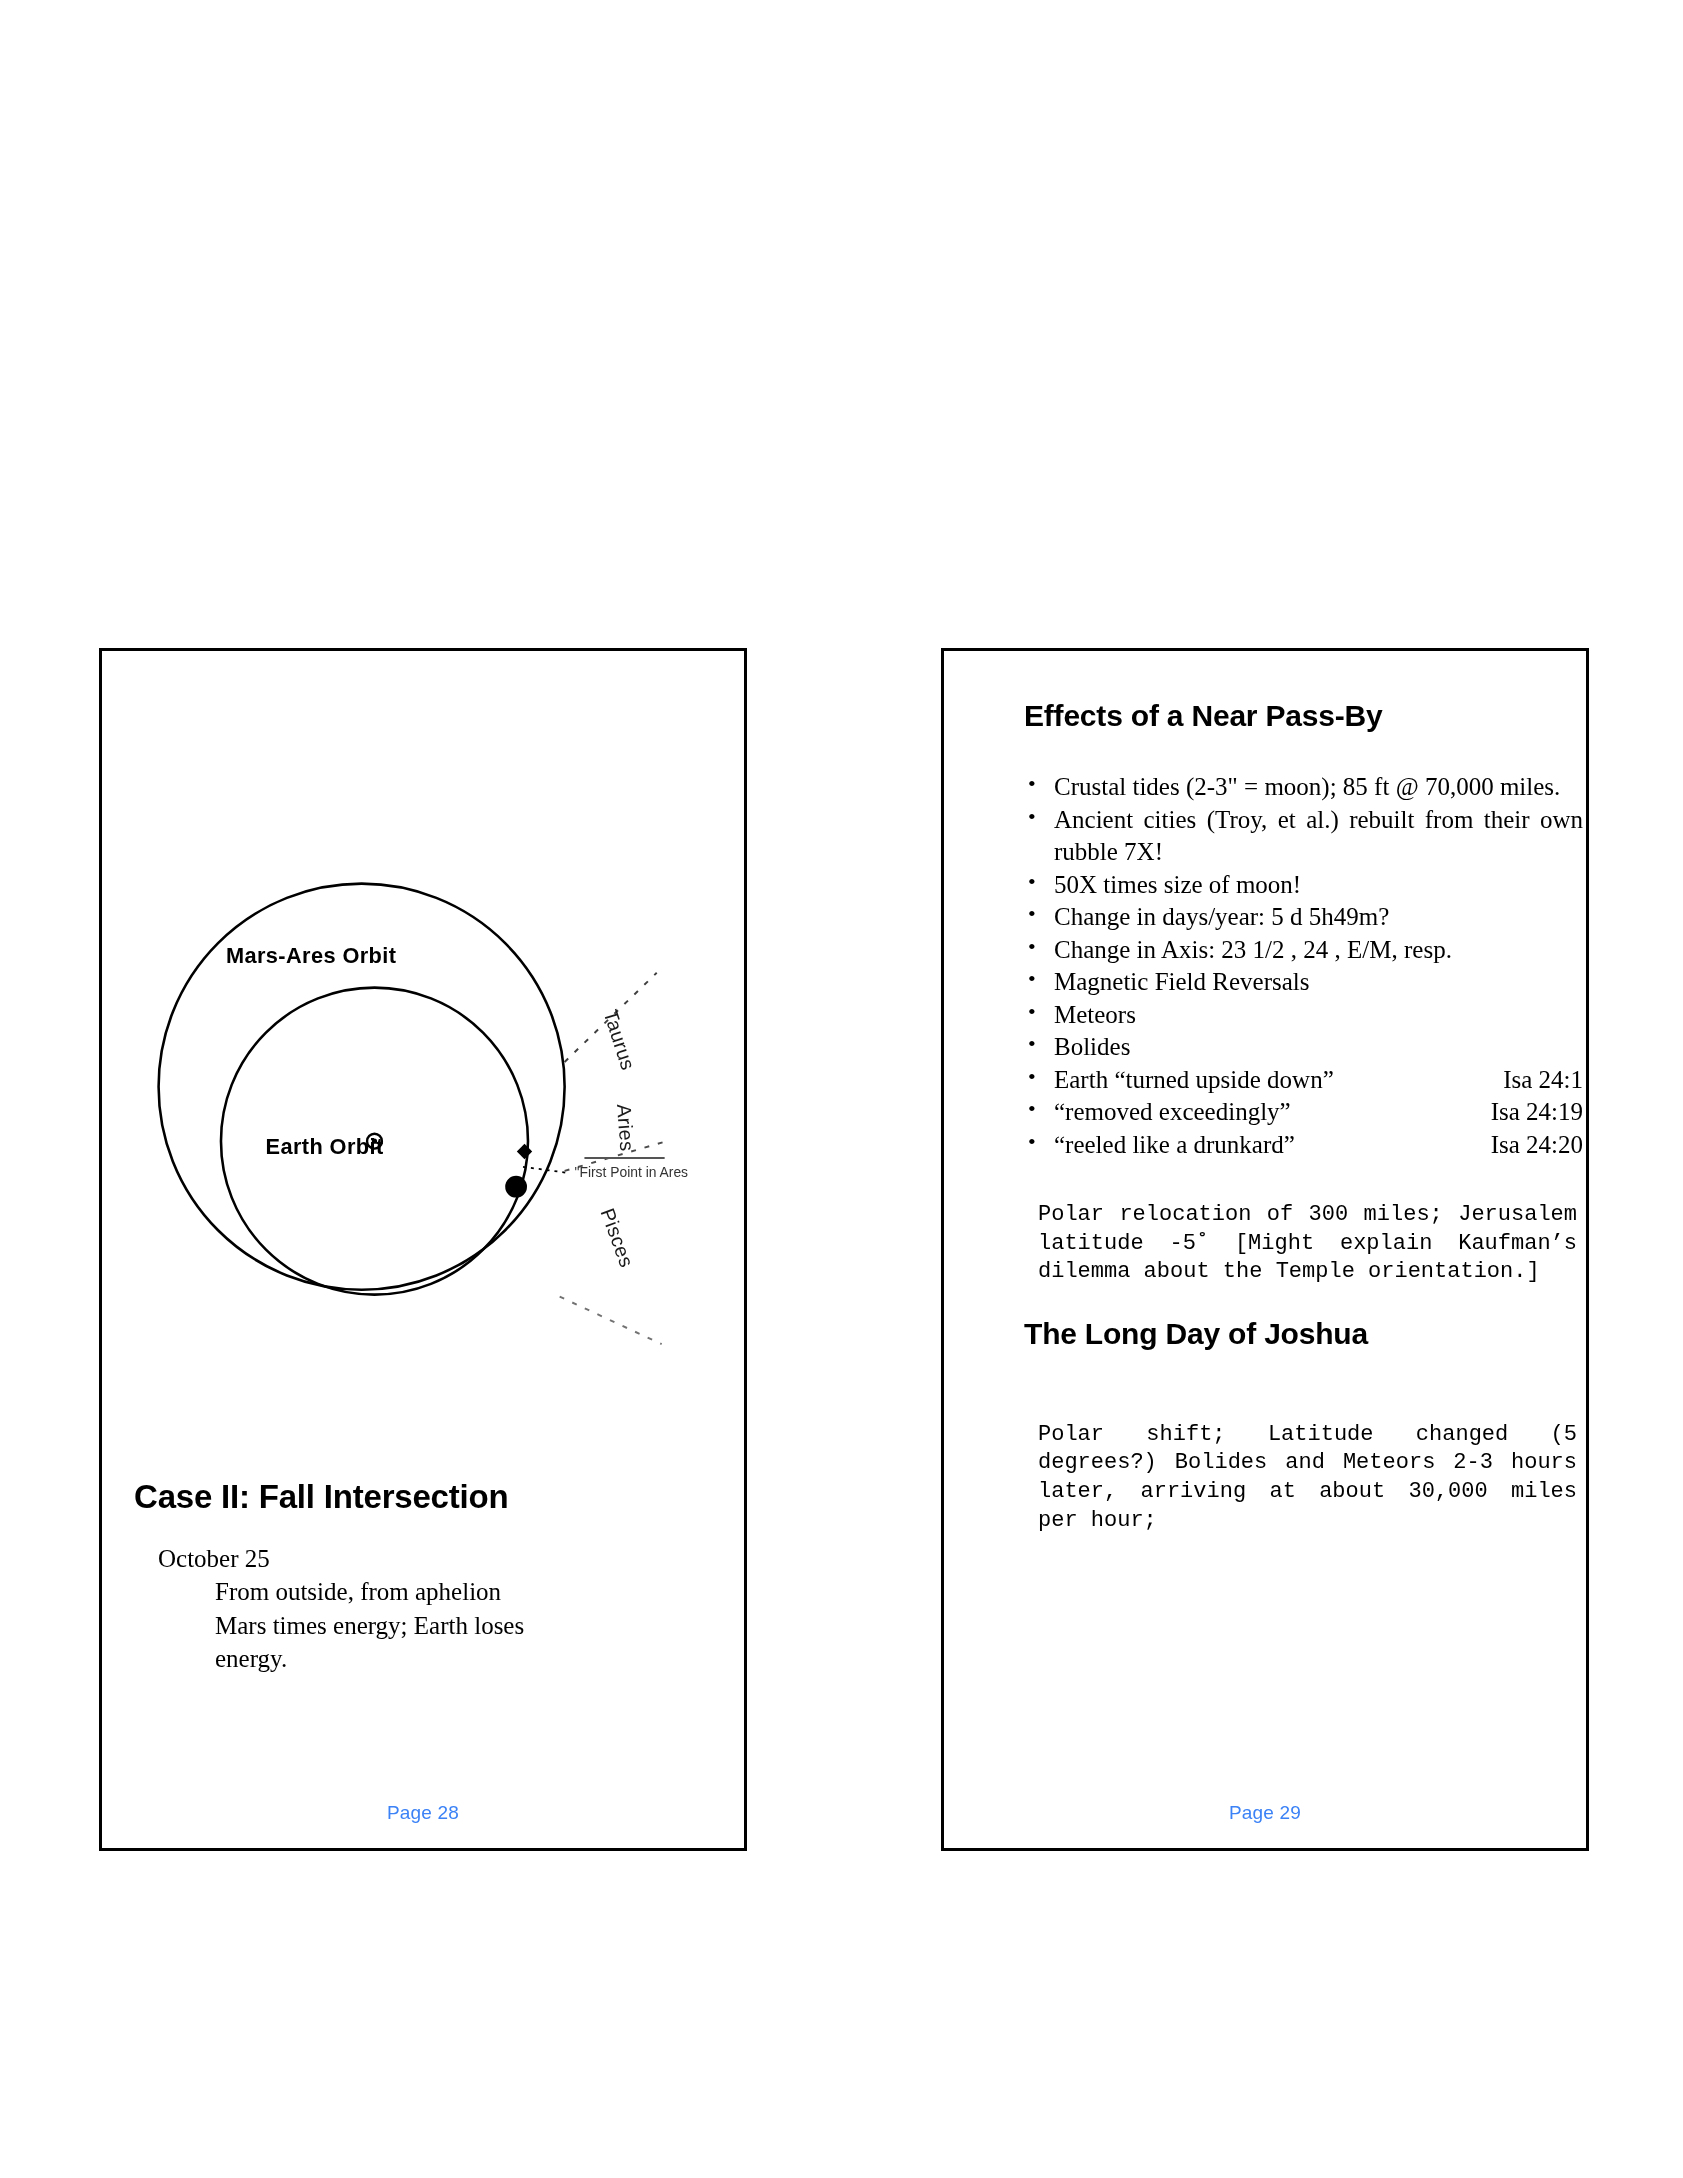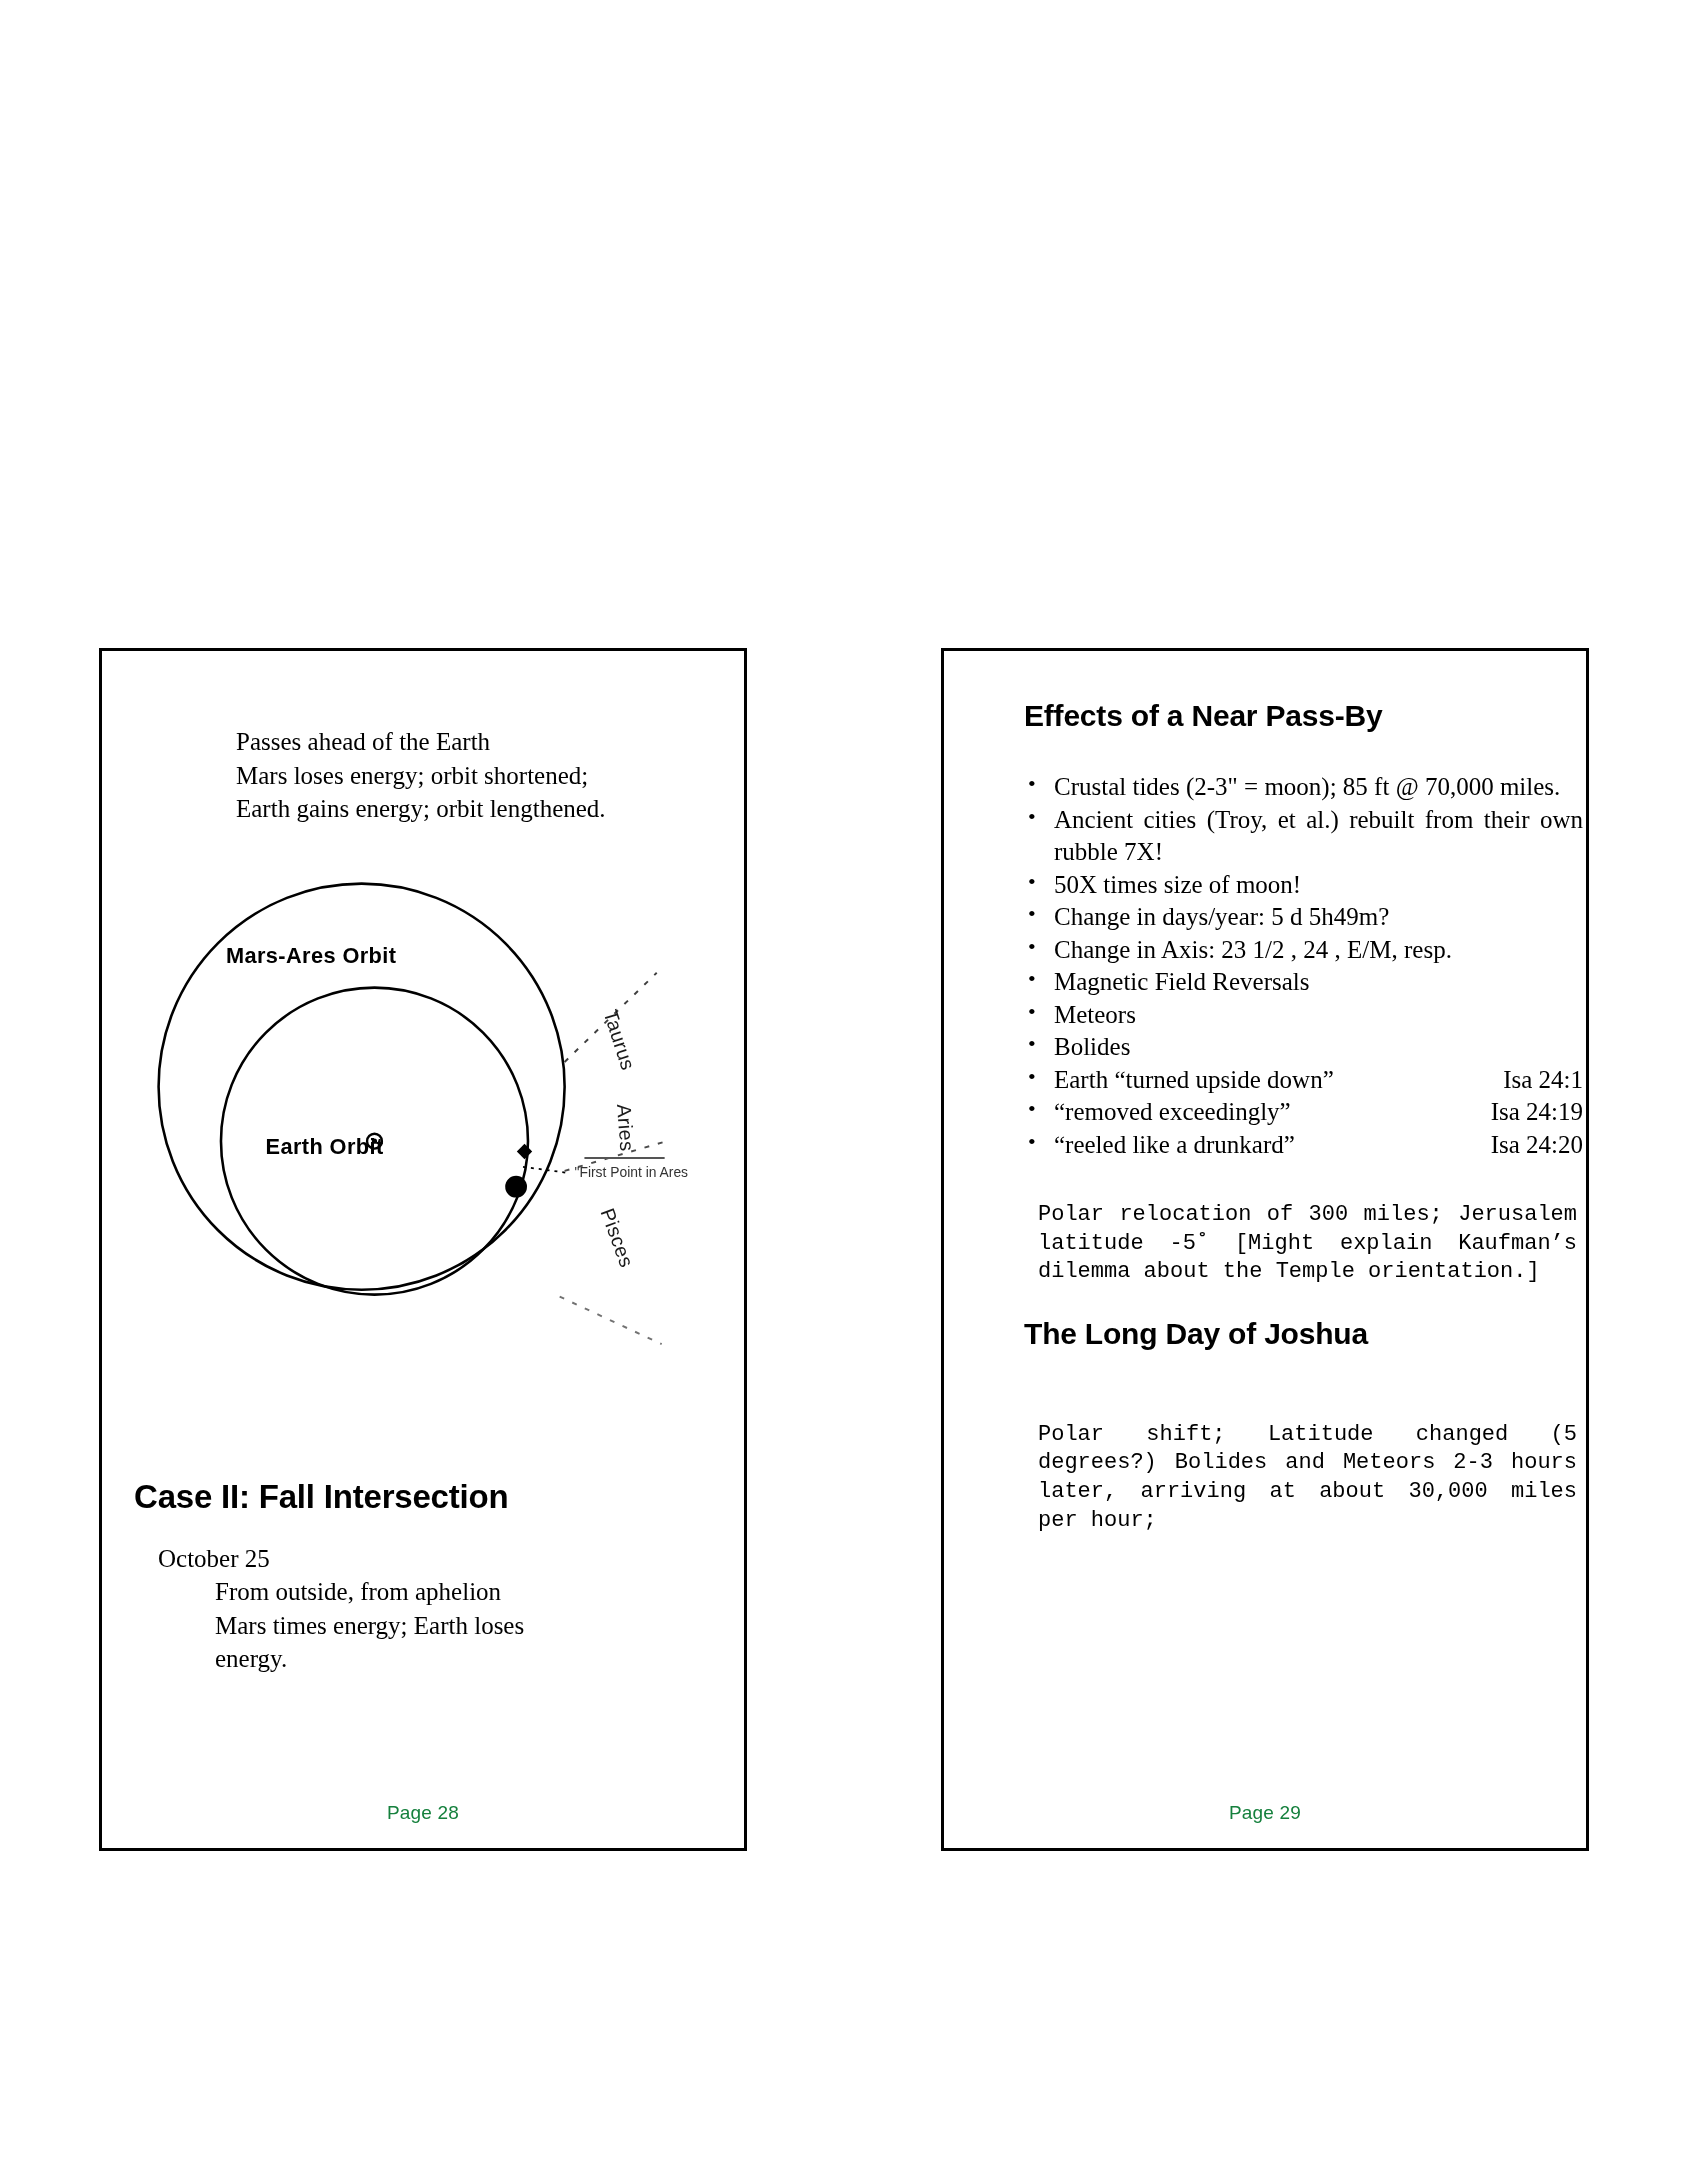--- a/index.html
+++ b/index.html
@@ -163,11 +163,6 @@
 
 <div class="page-frame" id="page-left">
 
-  <div class="intro-block">
-    <div>Passes ahead of the Earth</div>
-    <div>Mars loses energy; orbit shortened;</div>
-    <div>Earth gains energy; orbit lengthened.</div>
-  </div>
 
   <div class="diagram">
     <svg width="643" height="614" viewBox="0 0 649 620" xmlns="http://www.w3.org/2000/svg">

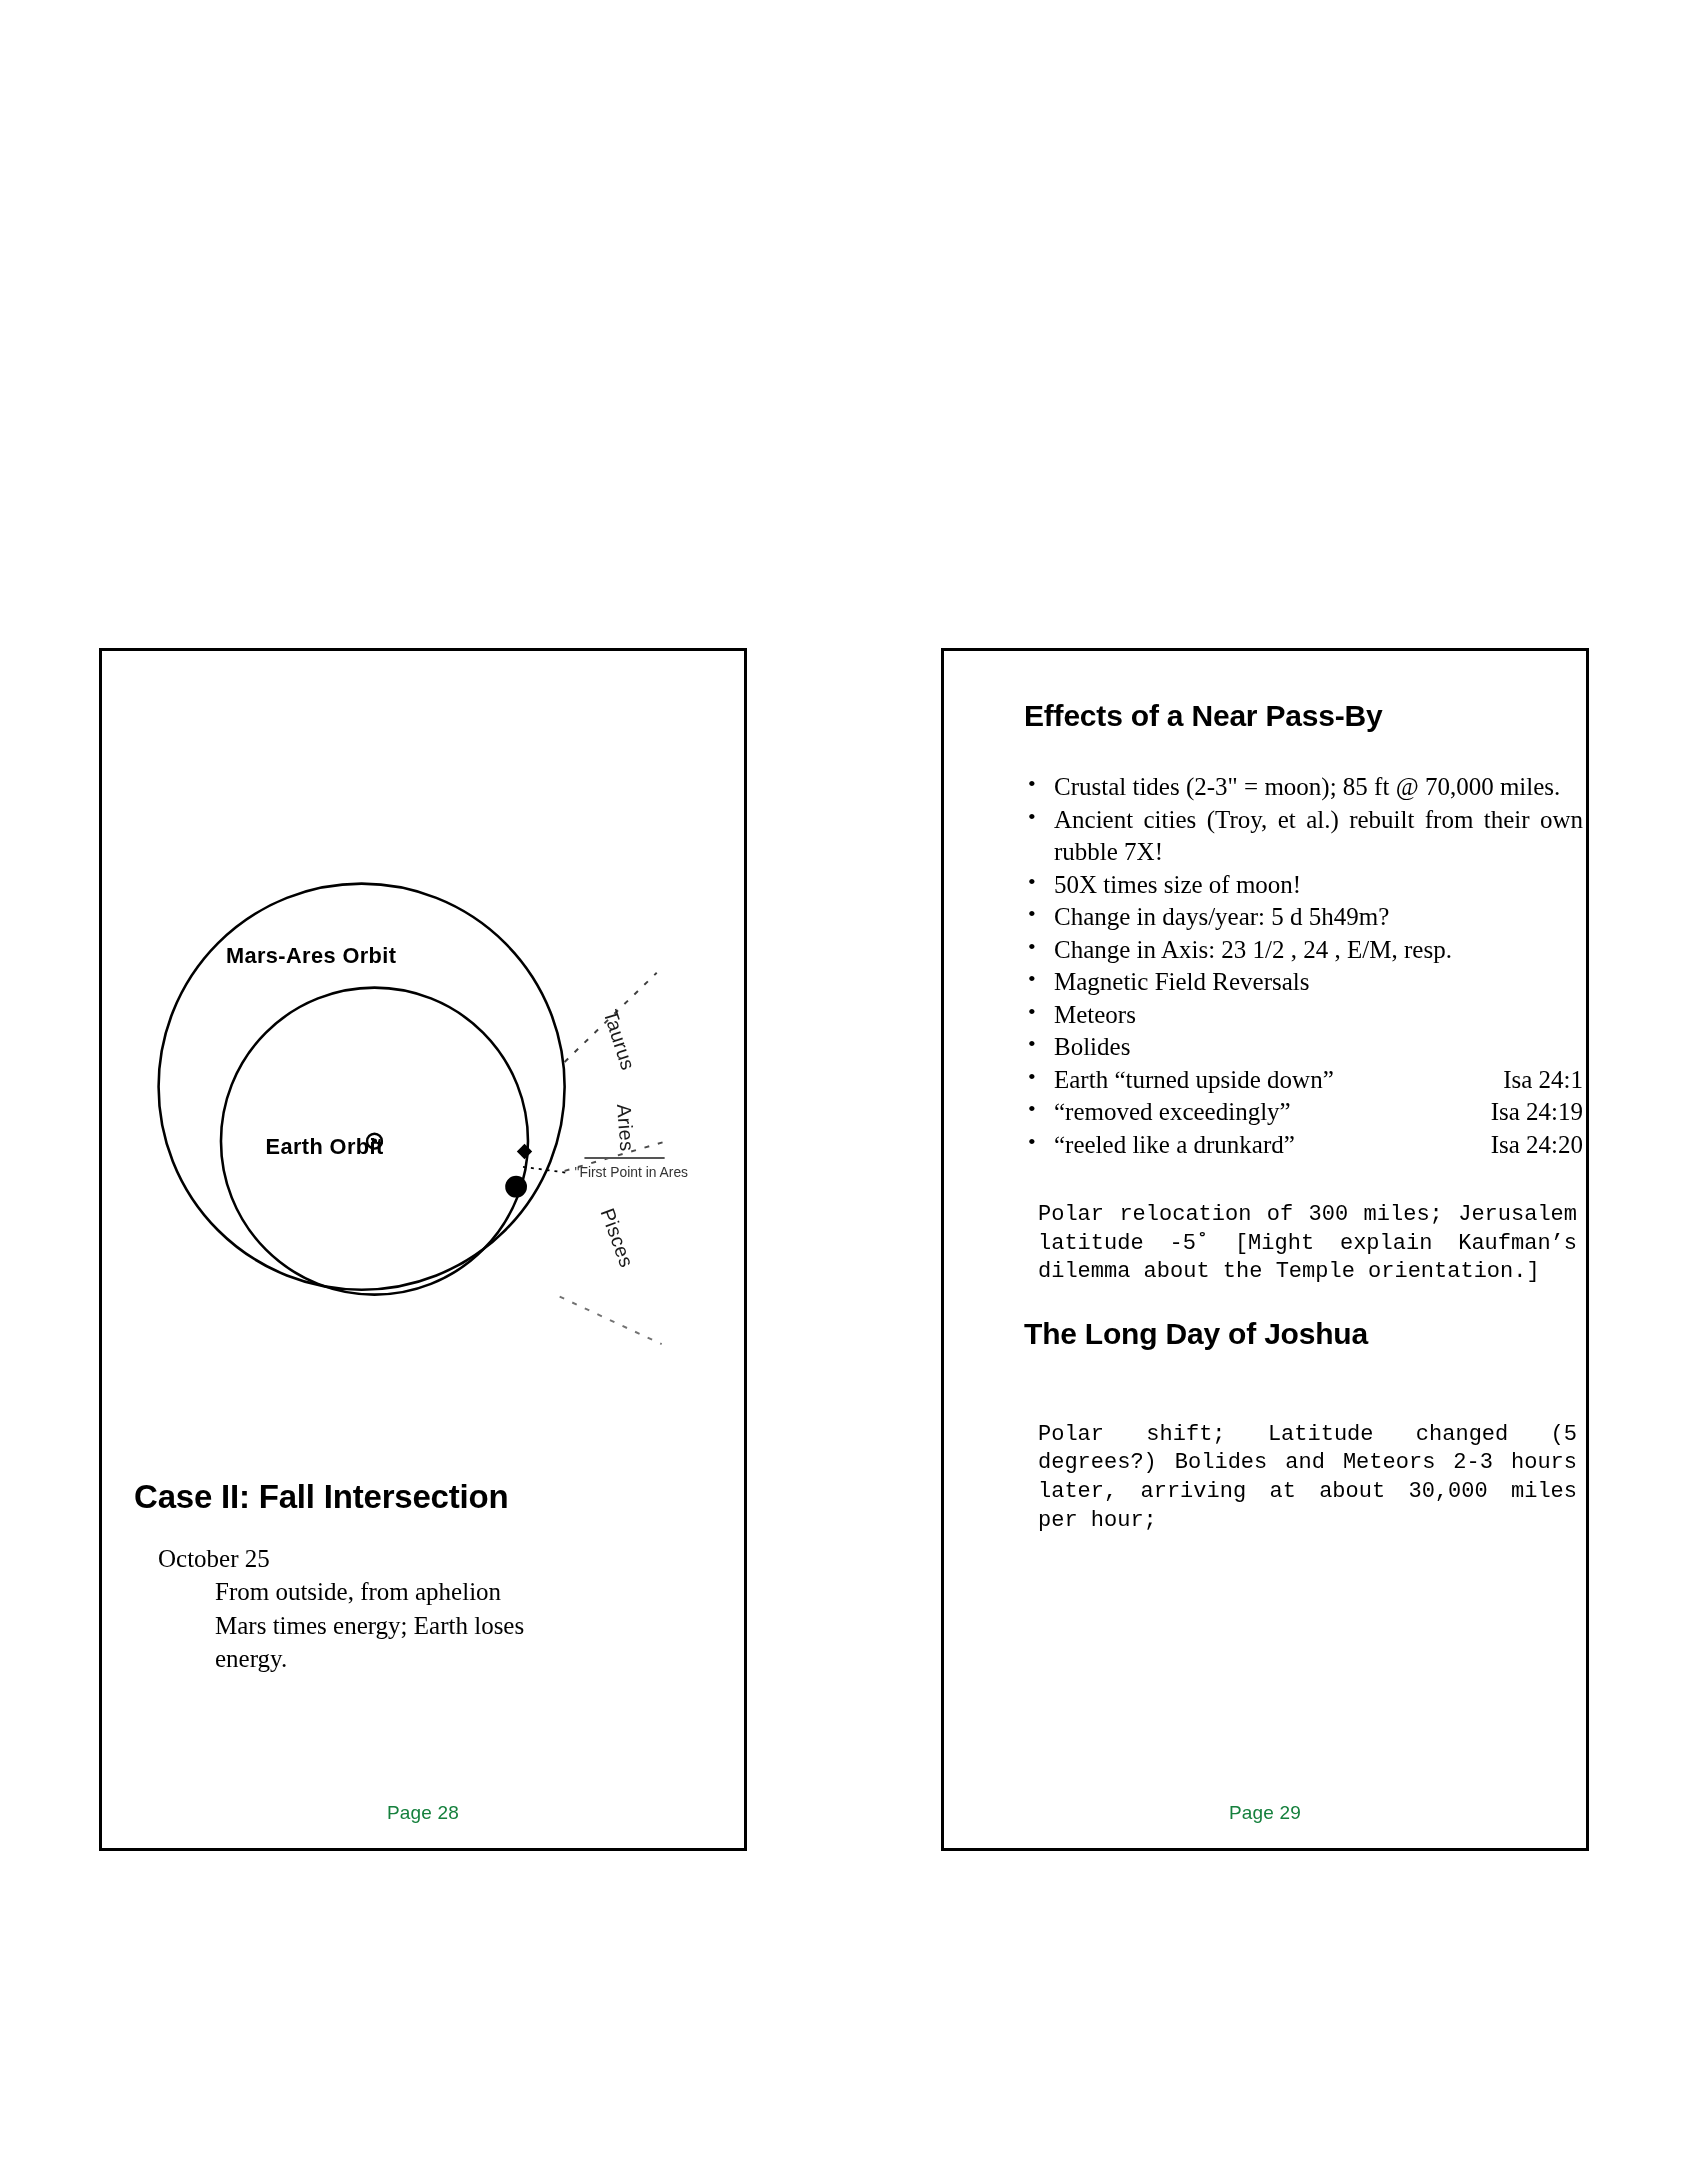--- a/index.html
+++ b/index.html
@@ -35,7 +35,7 @@
     font-family: "Liberation Sans", sans-serif;
     font-size: 19px;
     letter-spacing: 0.2px;
-    color: #15803d;
+    color: #3b82f6;
   }
 
   

